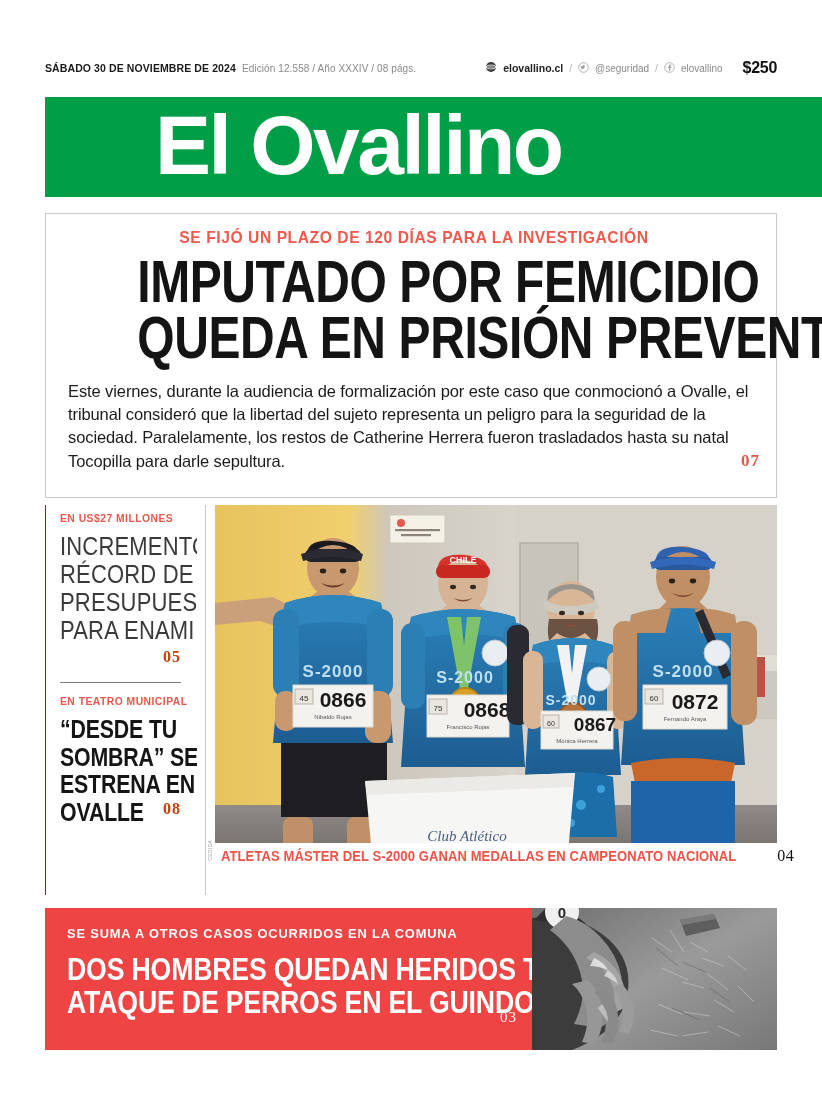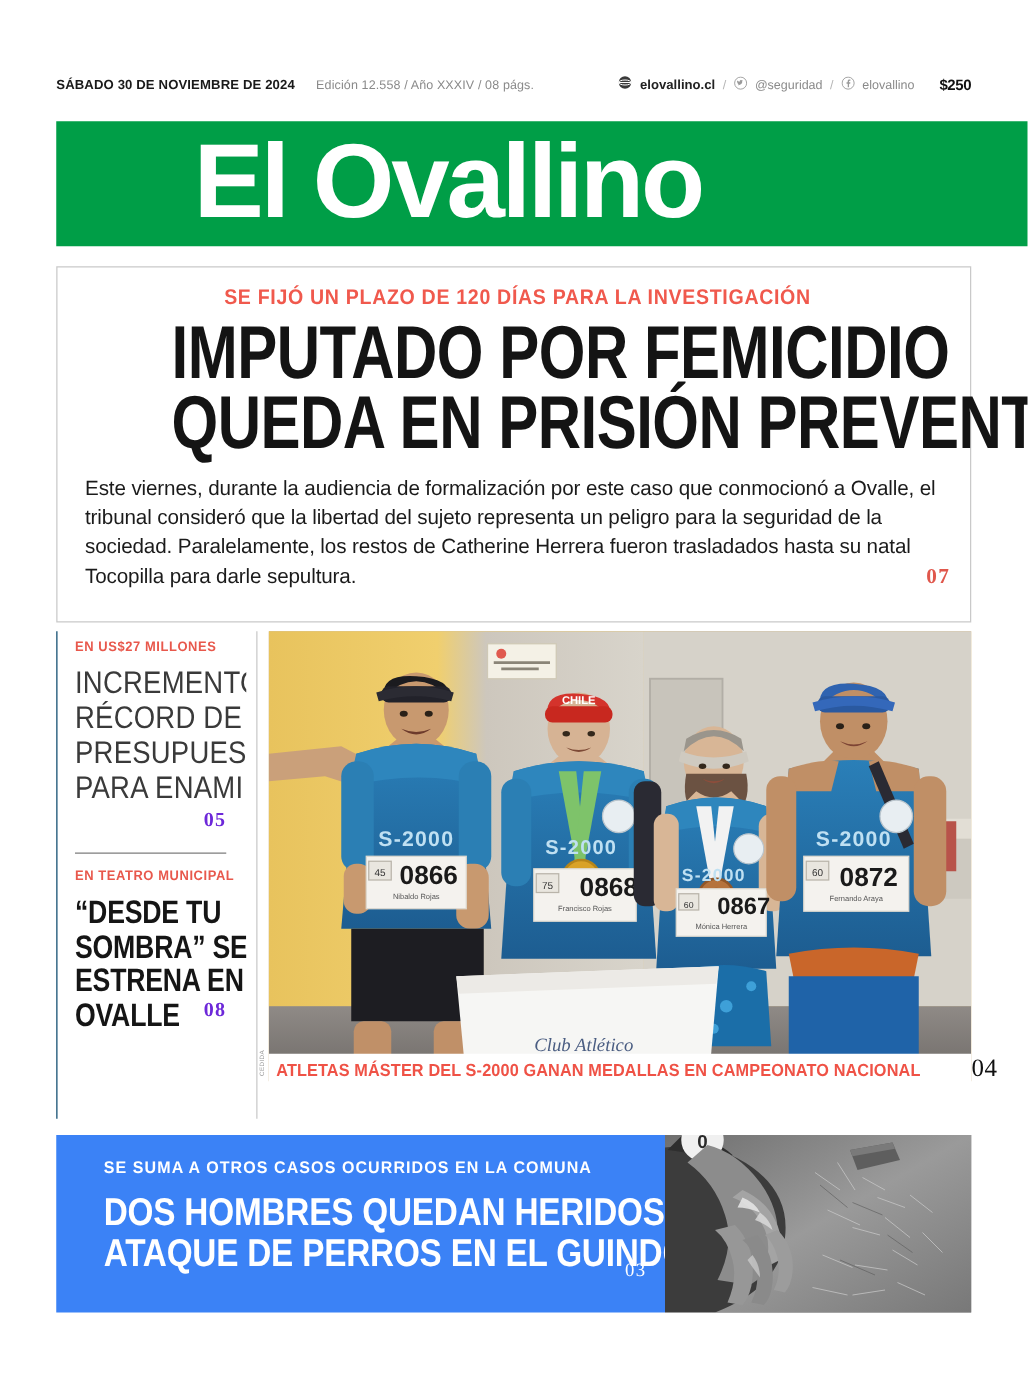--- a/index.html
+++ b/index.html
@@ -36,7 +36,7 @@
   .topbar-left {
     display: flex;
     align-items: baseline;
-    gap: 17px;
+    gap: 6px;
     white-space: nowrap;
   }
   .dateline {

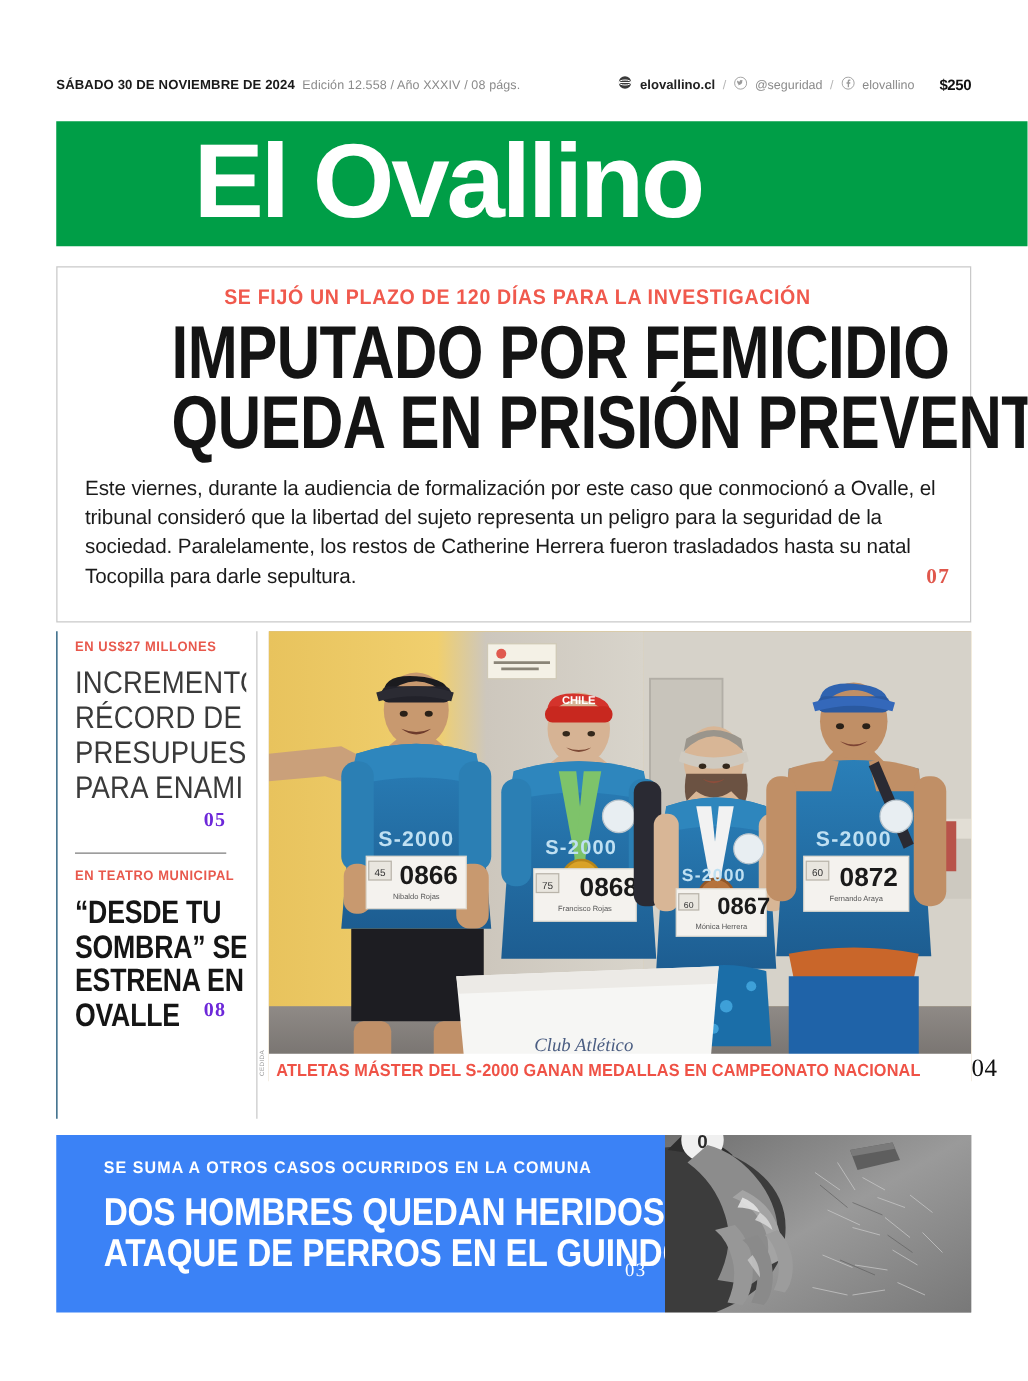--- a/index.html
+++ b/index.html
@@ -64,7 +64,7 @@
   .sep { font-size: 10px; color: #b5b5b5; }
   .handle { font-size: 10px; color: #8a8a8a; }
   .price {
-    font-size: 12px;
+    font-size: 16px;
     font-weight: bold;
     color: #111;
     margin-left: 14px;

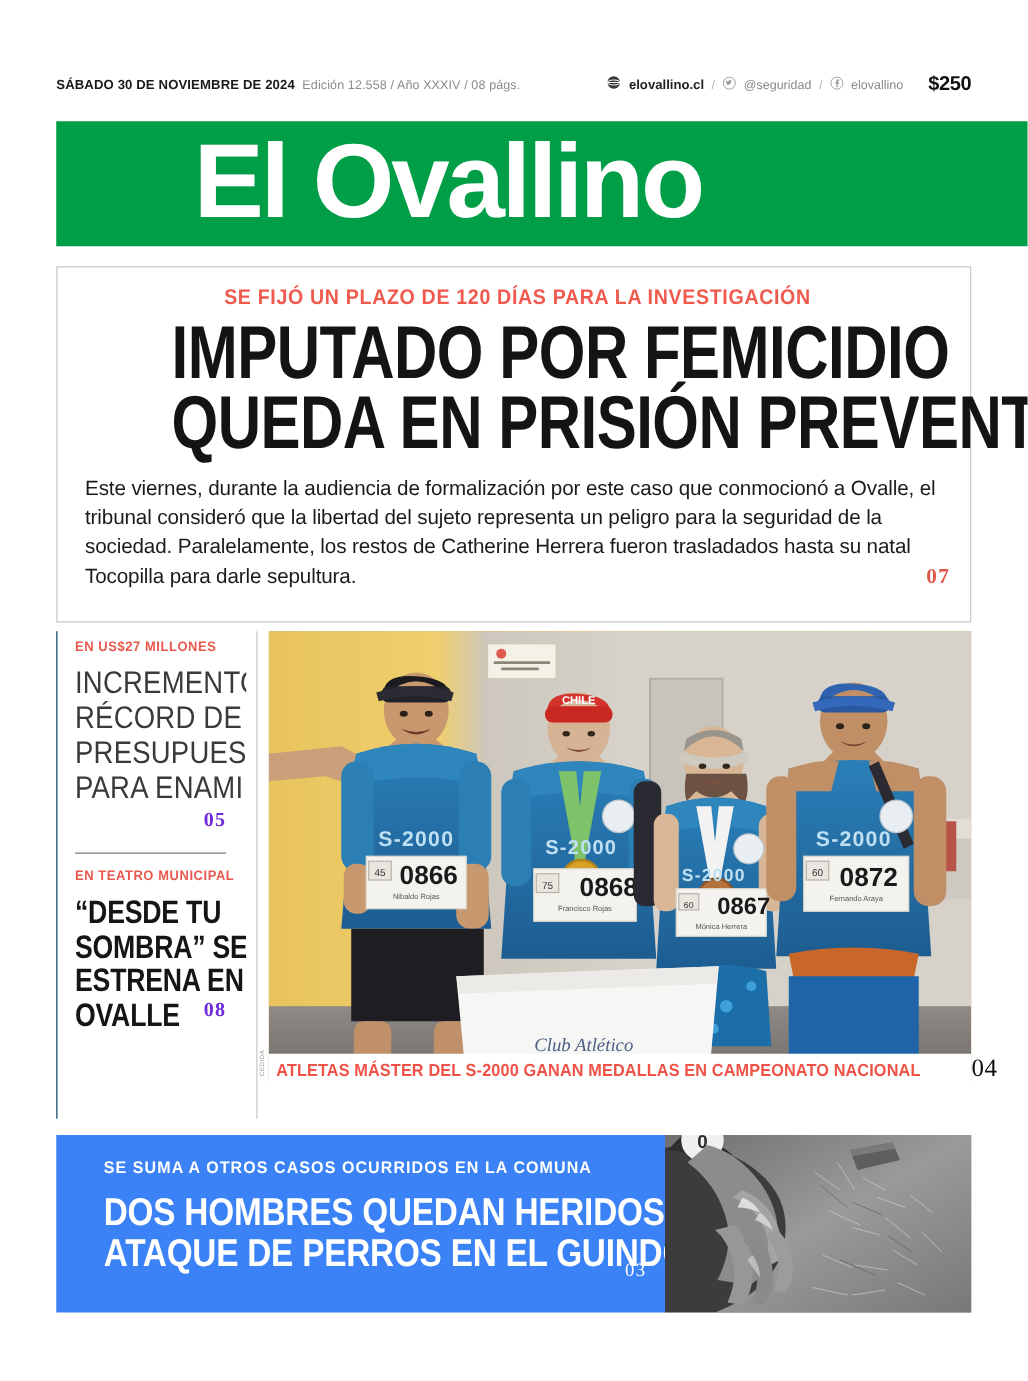--- a/index.html
+++ b/index.html
@@ -210,7 +210,7 @@
   }
   .side-pageref {
     text-align: right;
-    color: #6d28d9;
+    color: #c2410c;
     font-family: "Liberation Serif", serif;
     font-size: 16px;
     font-weight: bold;

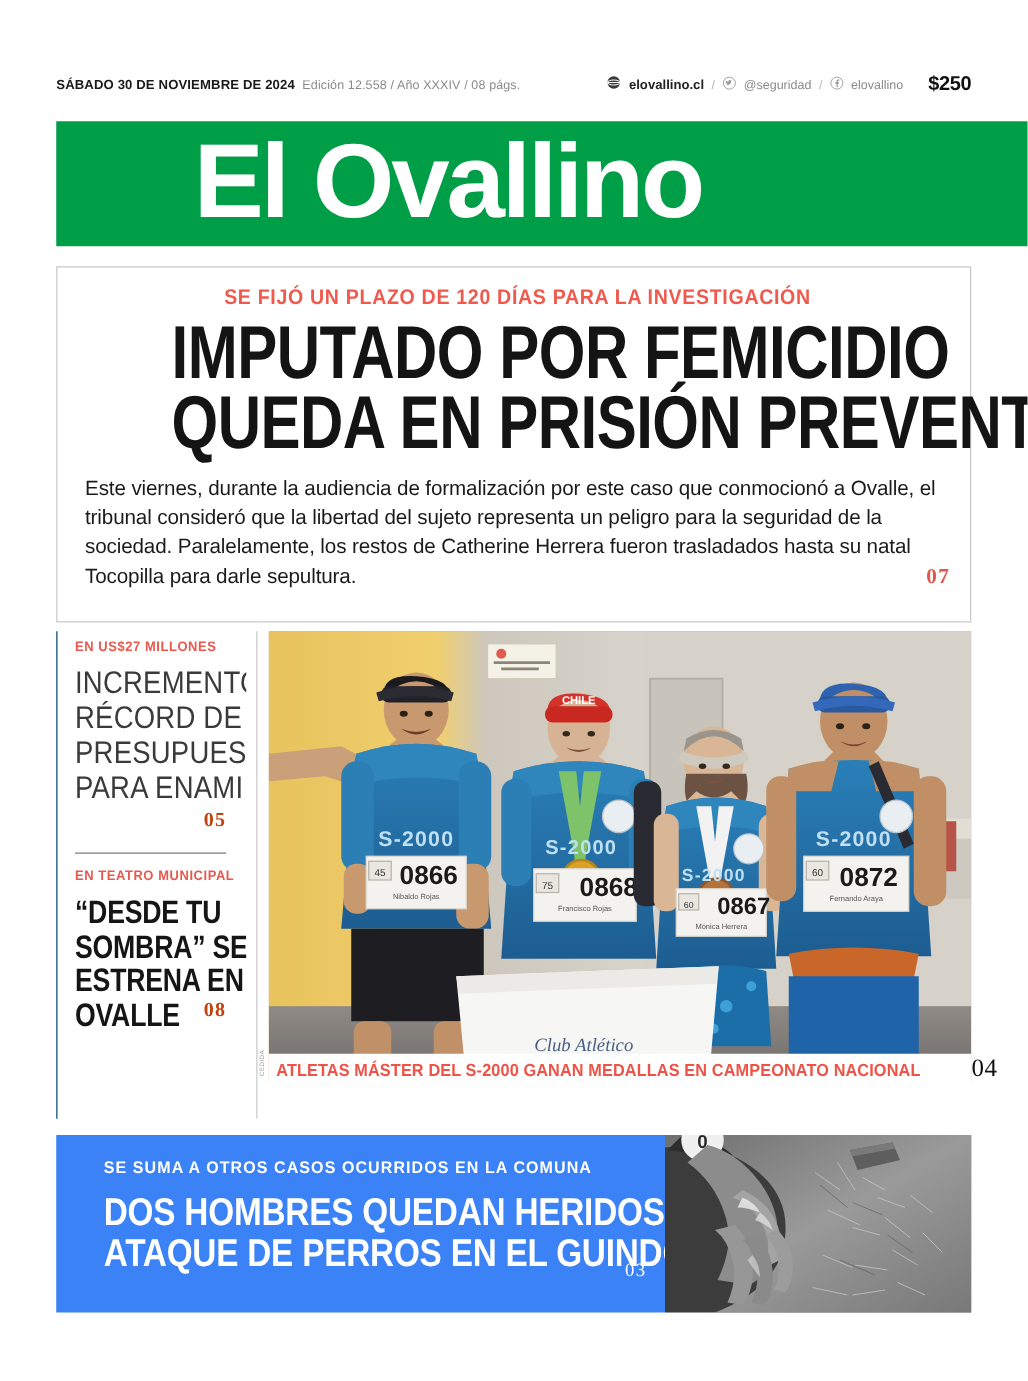--- a/index.html
+++ b/index.html
@@ -272,7 +272,7 @@
   }
   .caption-page {
     font-family: "Liberation Serif", serif;
-    font-size: 20px;
+    font-size: 16px;
     color: #111;
     letter-spacing: .5px;
     margin-left: 2px;

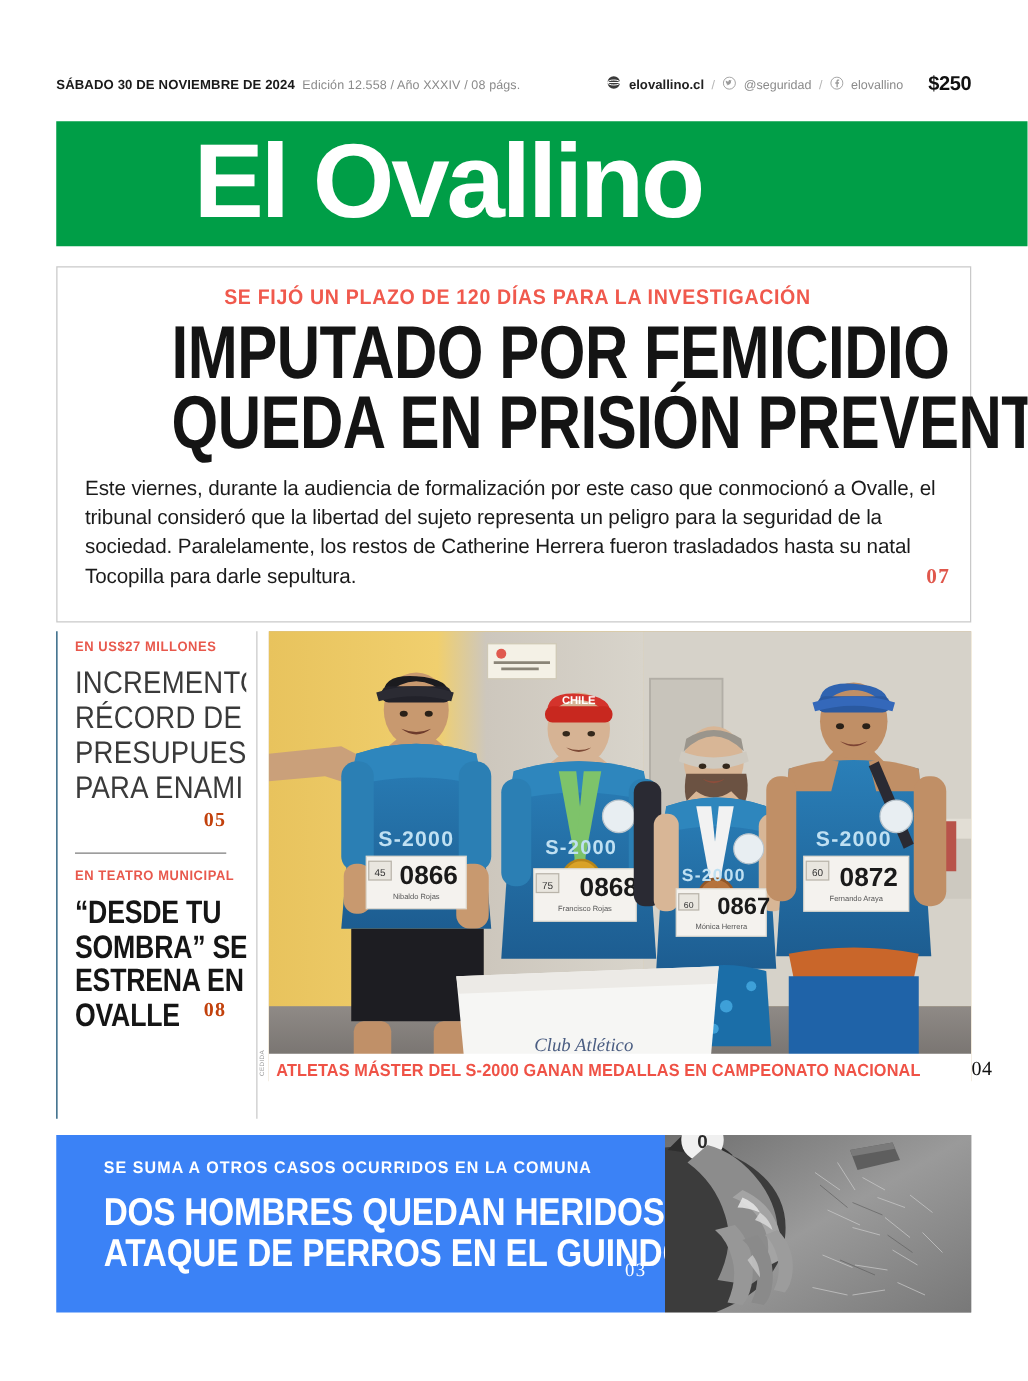--- a/index.html
+++ b/index.html
@@ -292,8 +292,8 @@
     top: 0;
     width: 487px;
     height: 142px;
-    background: #3b82f6;
-    padding: 18px 0 0 38px;
+    background: #ef4444;
+    padding: 18px 0 0 22px;
     box-sizing: border-box;
   }
   .bot-kicker {

